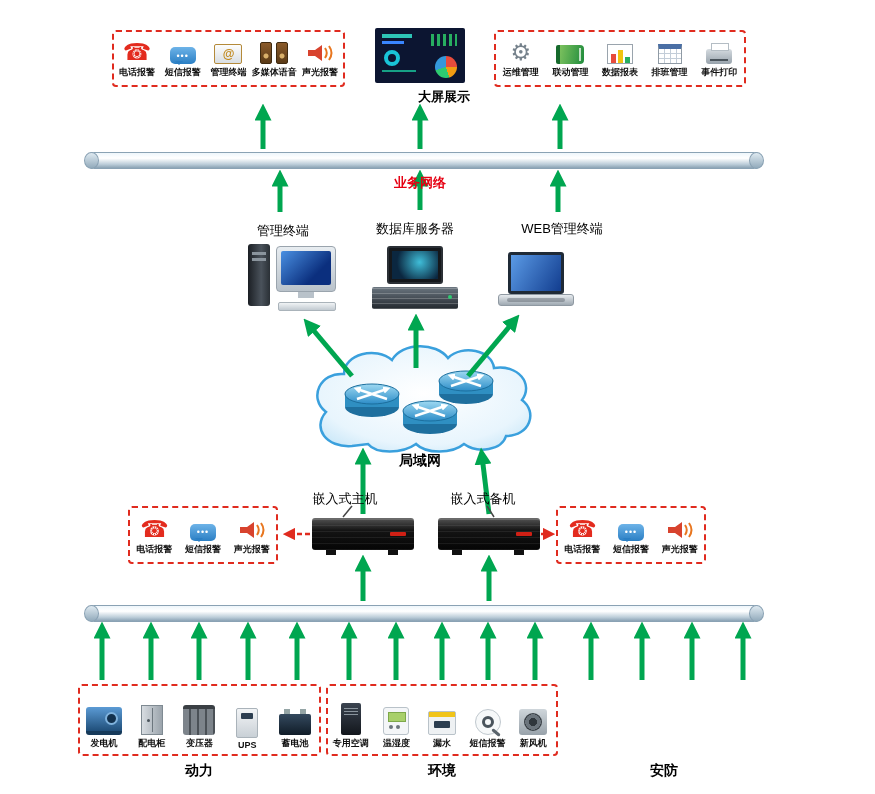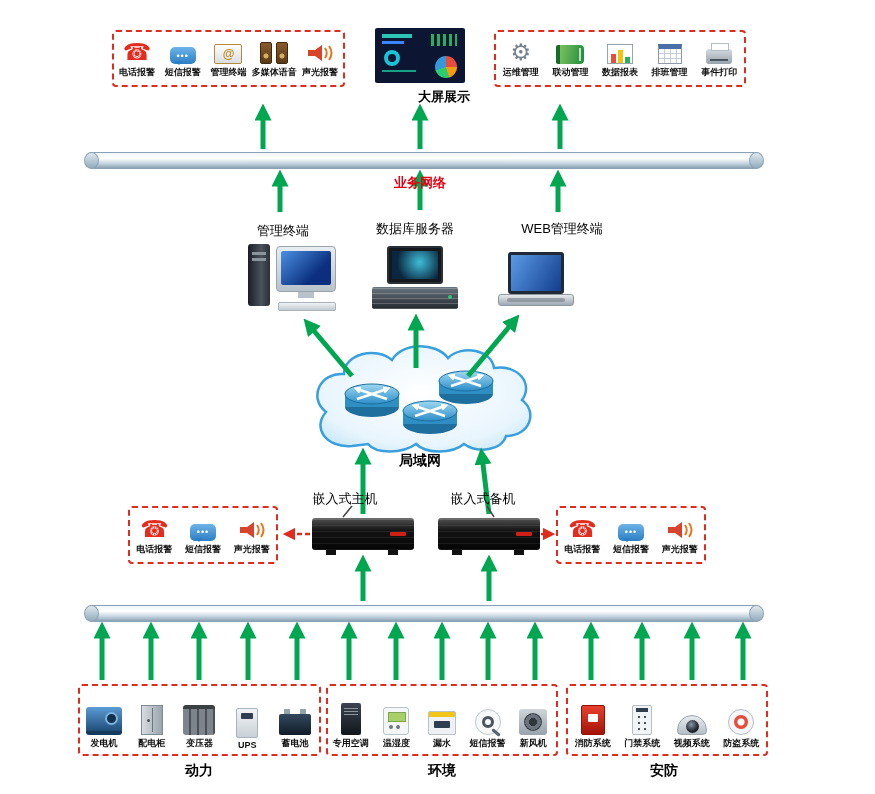--- a/index.html
+++ b/index.html
@@ -486,32 +486,6 @@
   </div>
   <div class="gtitle" style="left:442px;">环境</div>
 
-  <div class="bgroup" style="left:566px;width:202px;">
-    <div class="item">
-      <span class="gicon">
-          <span class="ic-fire"></span>
-        </span>
-      <span class="ilabel">消防系统</span>
-    </div>
-    <div class="item">
-      <span class="gicon">
-          <span class="ic-acc"></span>
-        </span>
-      <span class="ilabel">门禁系统</span>
-    </div>
-    <div class="item">
-      <span class="gicon">
-          <span class="ic-cam"></span>
-        </span>
-      <span class="ilabel">视频系统</span>
-    </div>
-    <div class="item">
-      <span class="gicon">
-          <span class="ic-sir"></span>
-        </span>
-      <span class="ilabel">防盗系统</span>
-    </div>
-  </div>
   <div class="gtitle" style="left:664px;">安防</div>
 
 </div>

